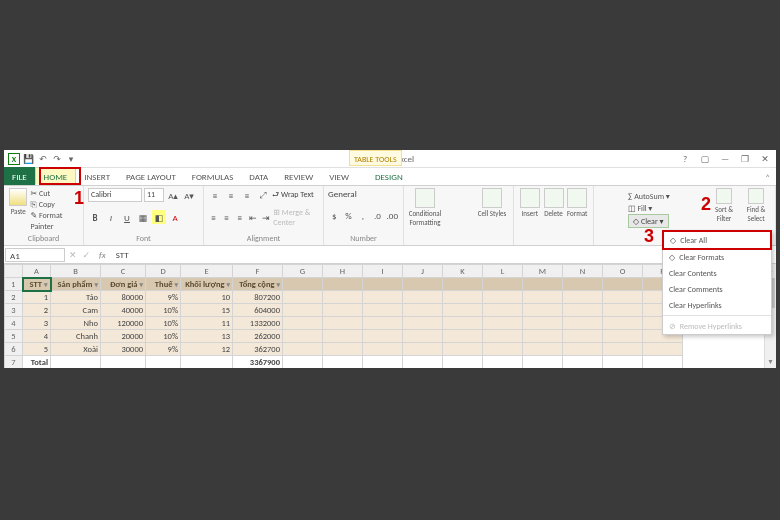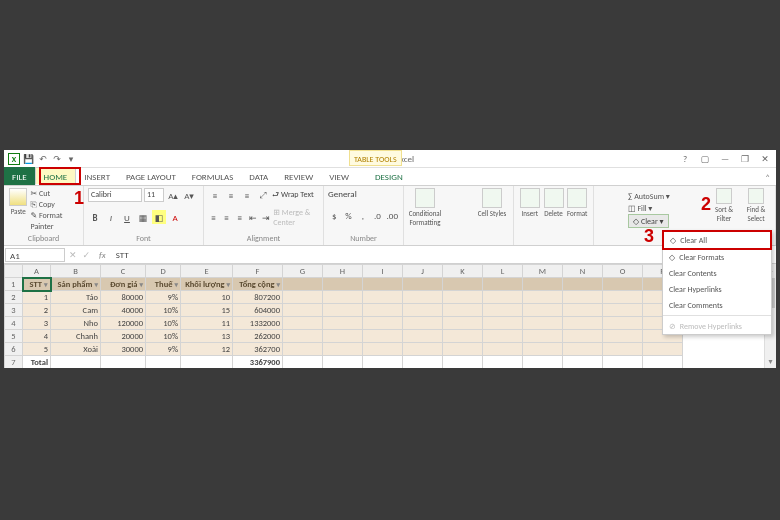--- a/index.html
+++ b/index.html
@@ -219,10 +219,10 @@
           <span>Clear Contents</span>
         </div>
       <div class="mi">
+          <span>Clear Comments</span>
+        </div>
+      <div class="mi">
           <span>Clear Hyperlinks</span>
-        </div>
-      <div class="mi">
-          <span>Clear Comments</span>
         </div>
       <div class="sep"></div>
       <div class="mi dis">⊘ <span>Remove Hyperlinks</span></div>

